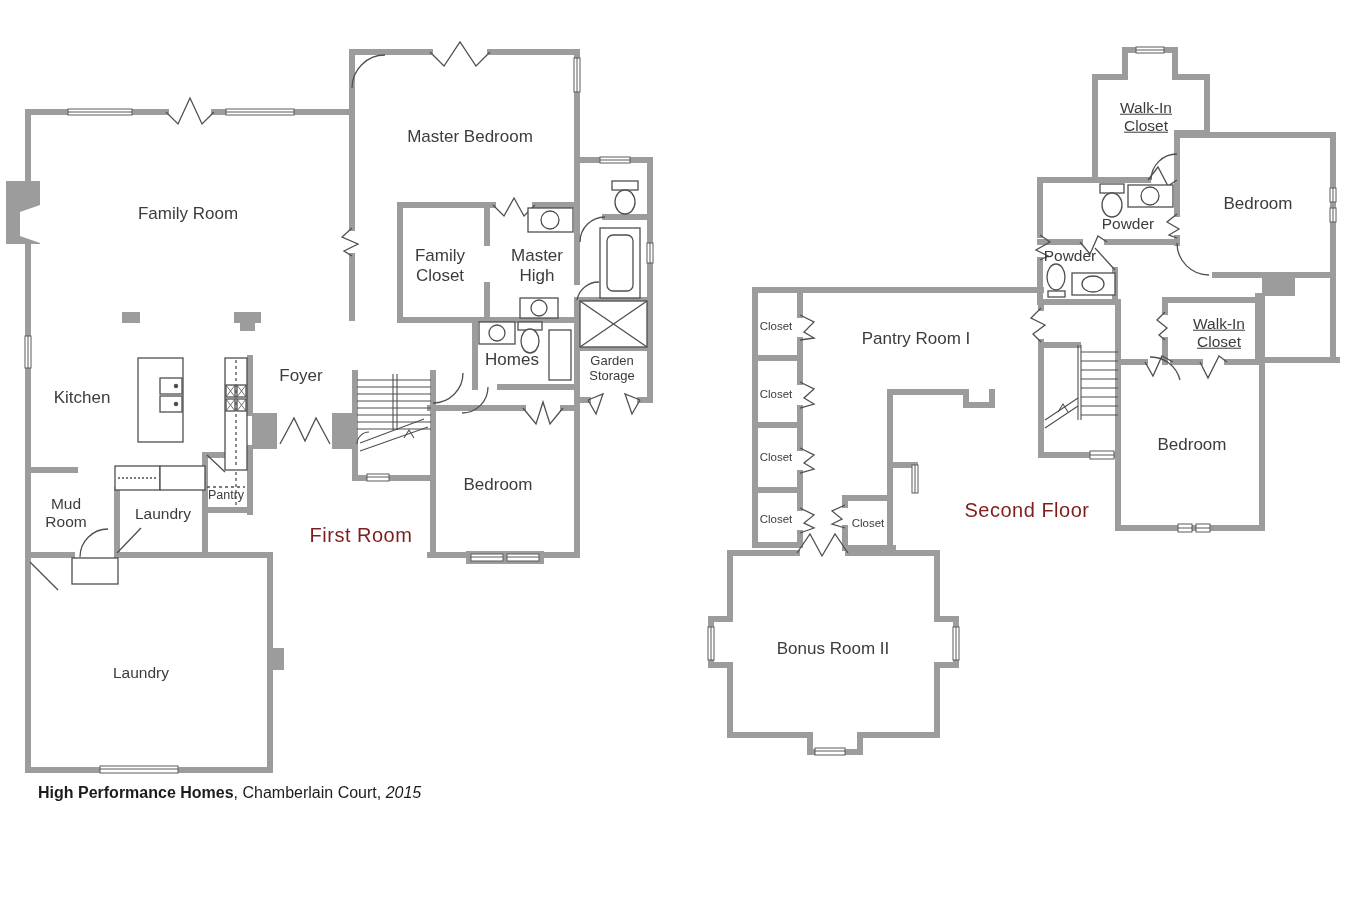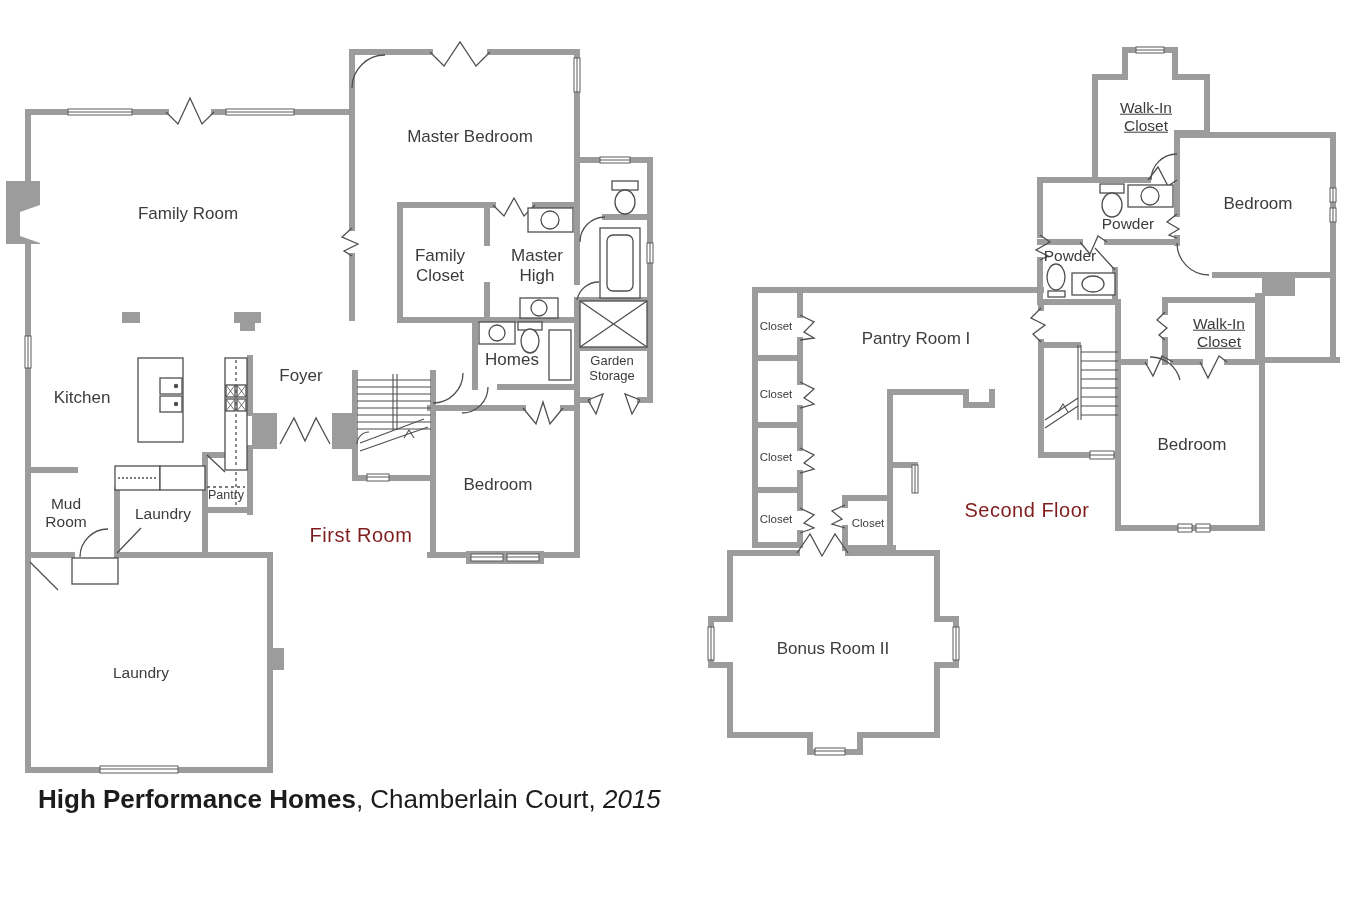--- a/index.html
+++ b/index.html
@@ -14,7 +14,7 @@
   .fs11{font-size:11.5px;}
   .title{font-size:20px;color:#7f1d1d;letter-spacing:.5px;}
   .w56{width:56px;} .w72{width:74px;} .w76{width:76px;} .w84{width:86px;text-decoration:underline;}
-  #caption{position:absolute;left:38px;top:784px;font-size:26px;color:#1c1c1c;}
+  #caption{position:absolute;left:38px;top:784px;font-size:16px;color:#1c1c1c;}
   #caption .b{font-weight:700;}
   #caption .i{font-style:italic;}
 </style>

